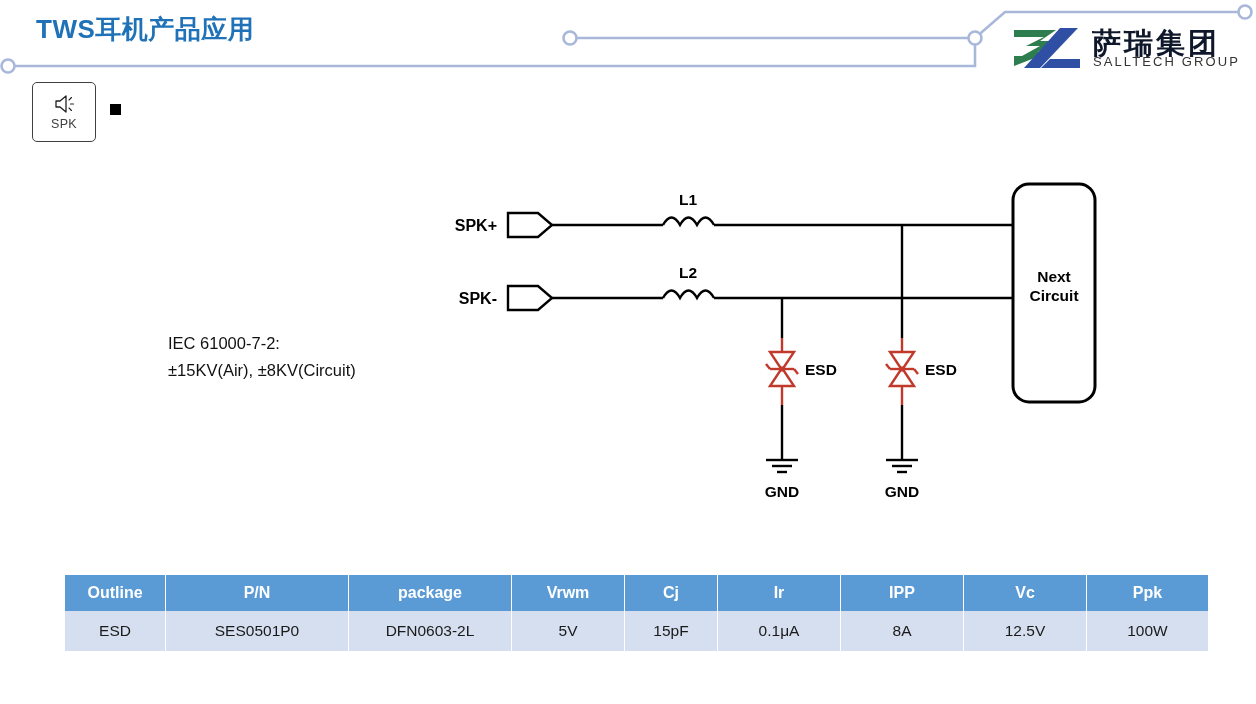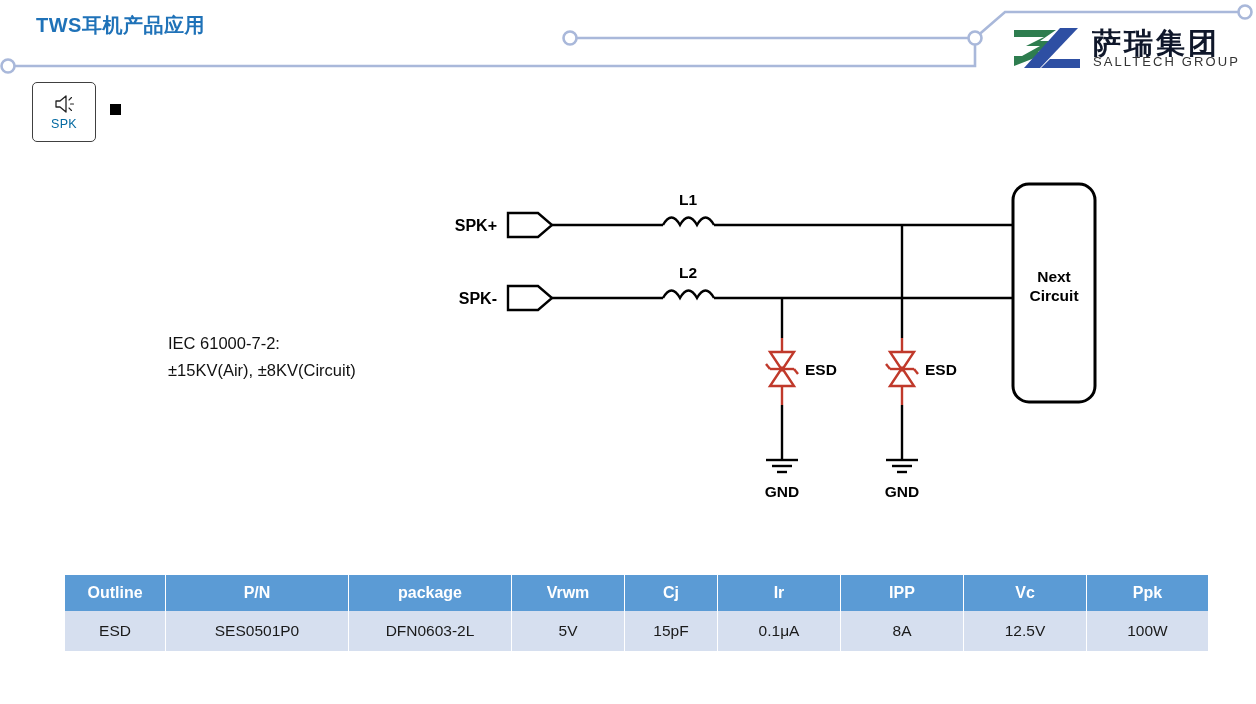--- a/index.html
+++ b/index.html
@@ -16,7 +16,7 @@
   #deco-svg{position:absolute;left:0;top:0;width:1256px;height:90px;}
   #page-title{
     position:absolute;left:36px;top:12px;
-    font-size:20px;font-weight:bold;
+    font-size:26px;font-weight:bold;
     letter-spacing:.5px;
     white-space:nowrap;
   }

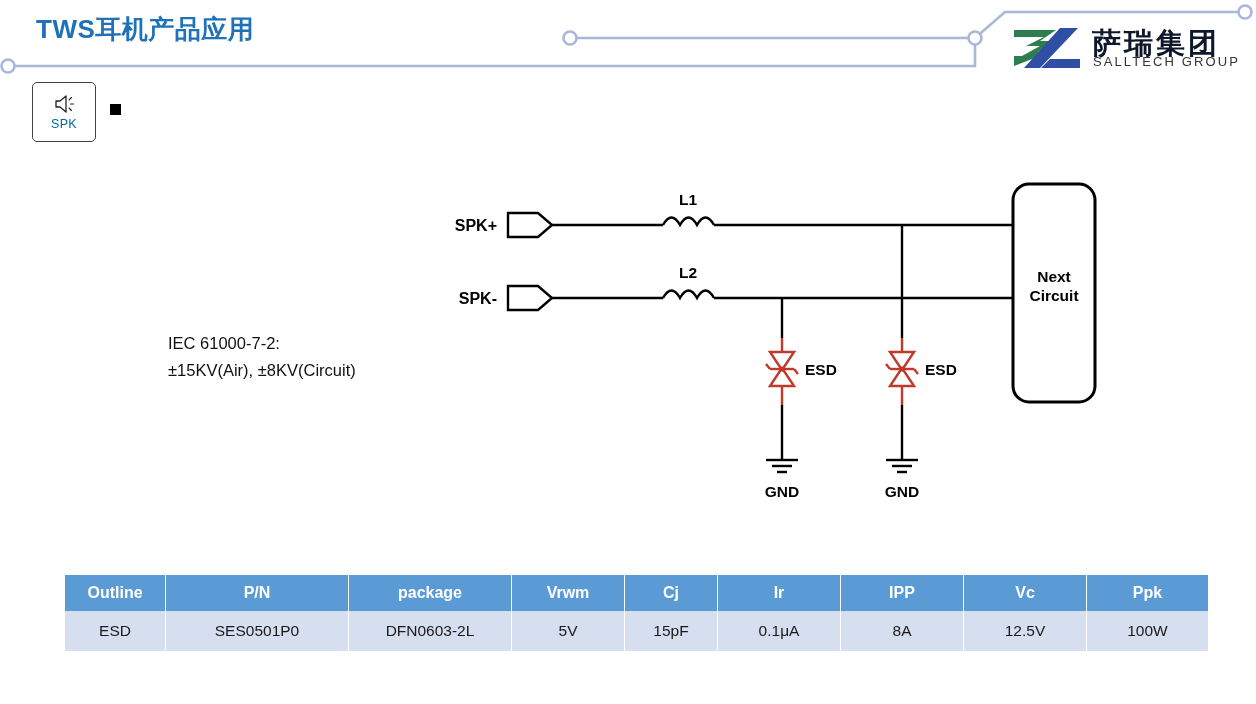--- a/index.html
+++ b/index.html
@@ -45,7 +45,7 @@
     display:flex;flex-direction:column;align-items:center;justify-content:center;
   }
   #spk-badge .ic{width:22px;height:20px;}
-  #spk-badge .lb{font-size:12.5px;color:#0369a1;margin-top:3px;letter-spacing:.4px;}
+  #spk-badge .lb{font-size:12.5px;color:#404040;margin-top:3px;letter-spacing:.4px;}
   #bullet{
     position:absolute;left:110px;top:104px;
     width:11px;height:11px;background:#000;

